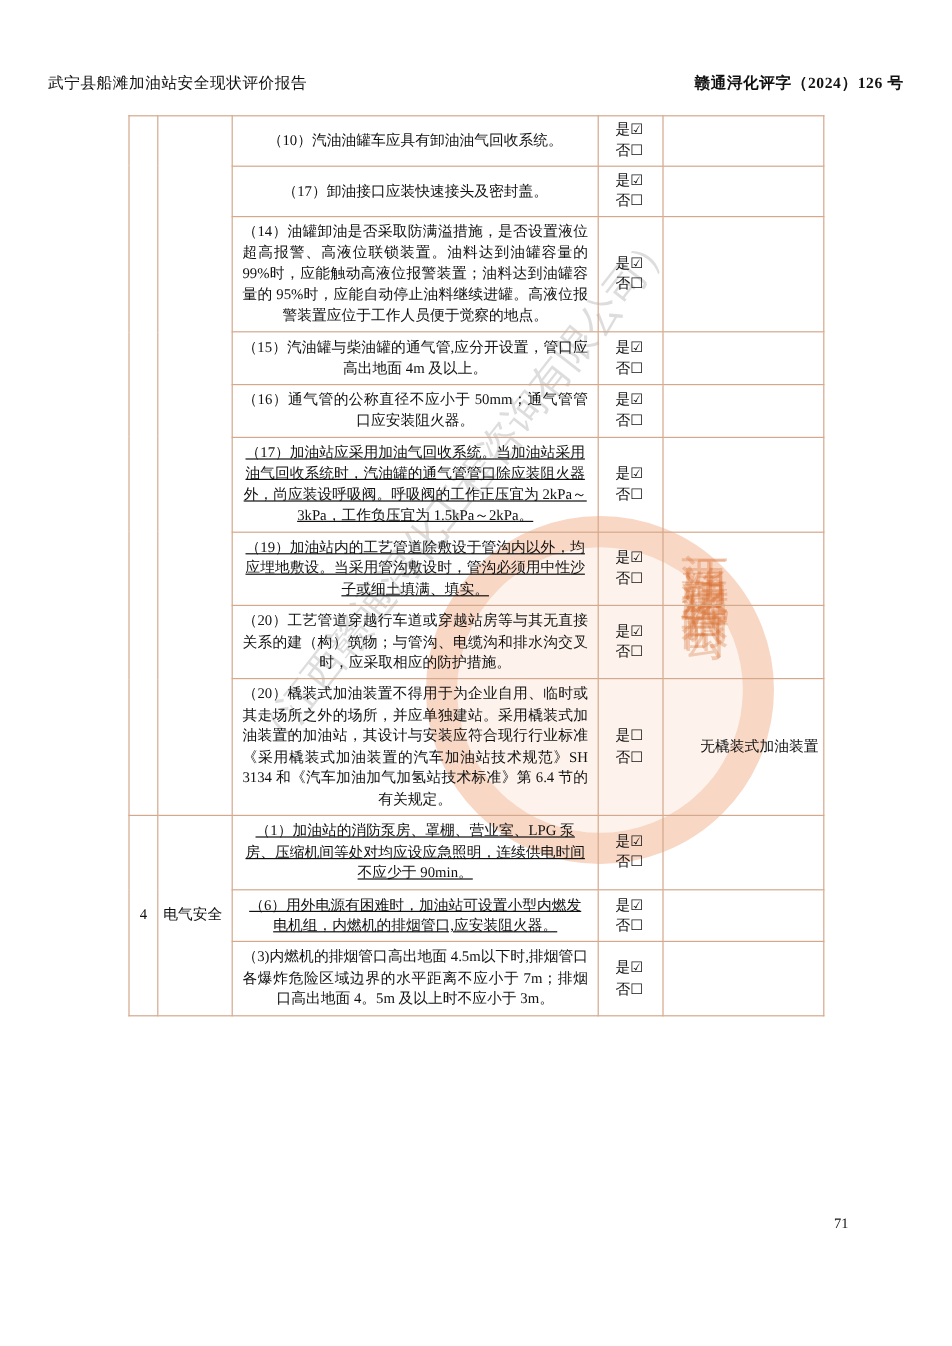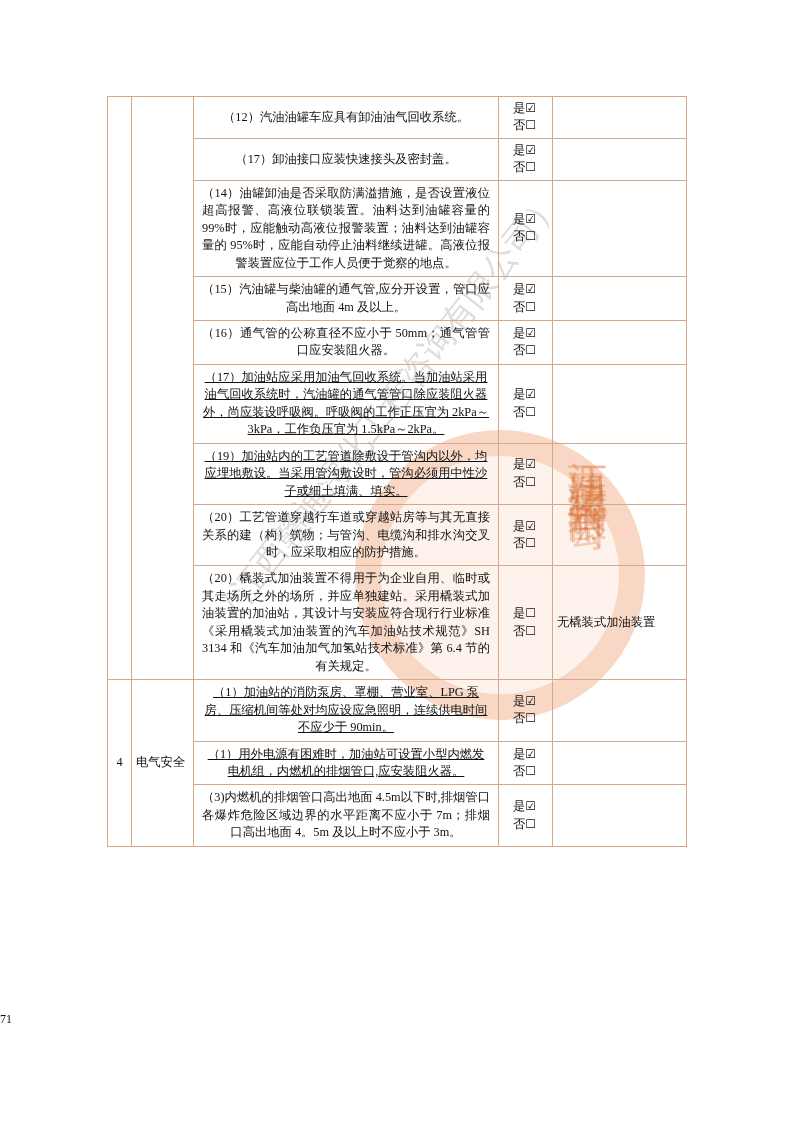--- a/index.html
+++ b/index.html
@@ -126,6 +126,10 @@
     <div class="wm-text-d">（江西赣通浔化工程咨询有限公司）</div>
   </div>
 
+  <div class="header">
+    <div class="left">武宁县船滩加油站安全现状评价报告</div>
+    <div class="right">赣通浔化评字（2024）126 号</div>
+  </div>
 
   <div class="table-wrap">
     <table>

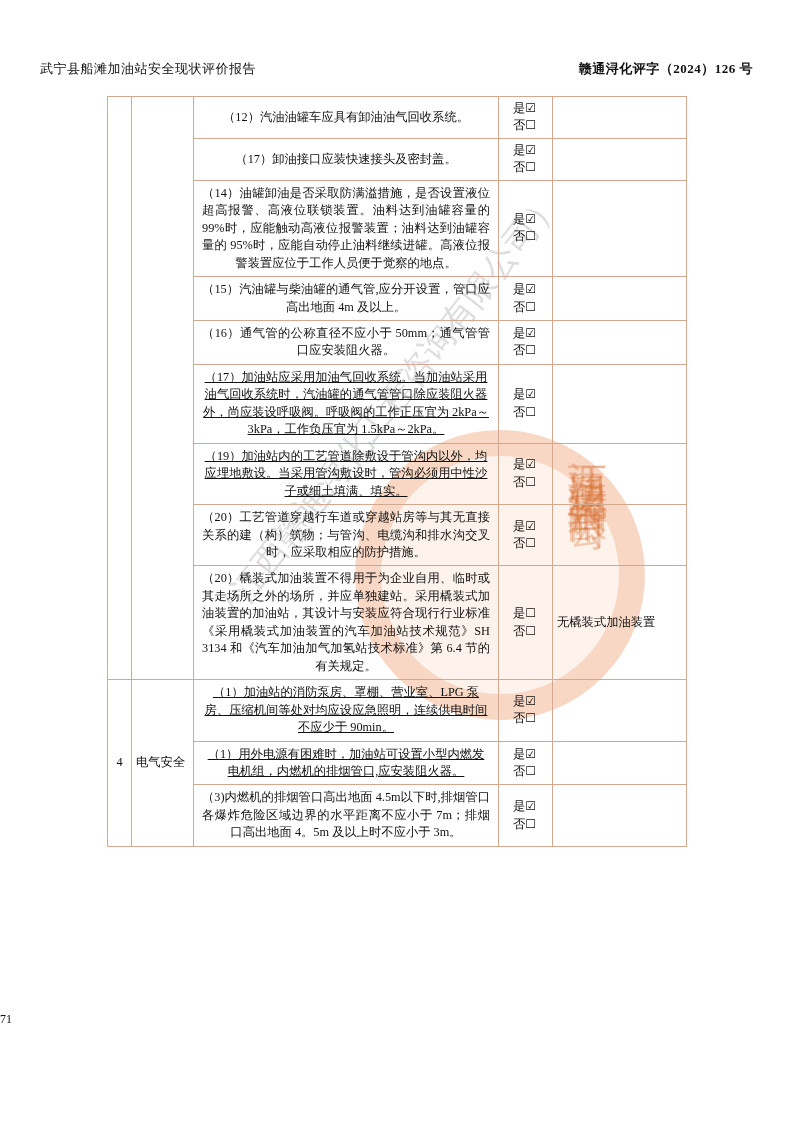--- a/index.html
+++ b/index.html
@@ -138,7 +138,7 @@
         <tr>
           <td class="c-no" rowspan="9"></td>
           <td class="c-cat" rowspan="9"></td>
-          <td class="c-item">（12）汽油油罐车应具有卸油油气回收系统。</td>
+          <td class="c-item">（10）汽油油罐车应具有卸油油气回收系统。</td>
           <td class="c-yn">
             <span class="yn-line"><span>是</span><span class="box">☑</span></span>
             <span class="yn-line"><span>否</span><span class="box">☐</span></span>

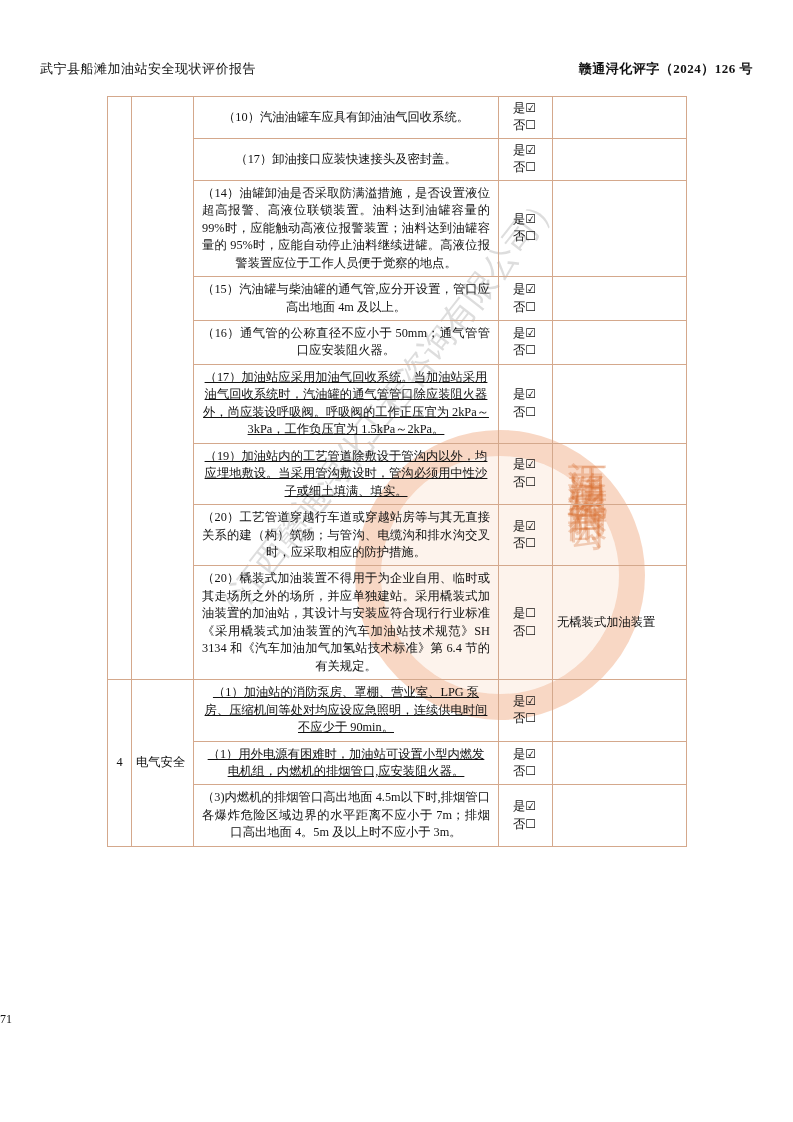--- a/index.html
+++ b/index.html
@@ -97,7 +97,7 @@
   .c-cat   { width: 62px; text-align: left; }
   .c-item  { width: 305px; text-align: justify; text-align-last: center; padding: 4px 8px; }
   .c-yn    { width: 54px; text-align: left; padding-left: 14px; white-space: nowrap; }
-  .c-note  { width: 134px; text-align: left; }
+  .c-note  { width: 134px; text-align: right; }
 
   .yn-line { display: block; white-space: nowrap; }
   .box { font-family: "DejaVu Sans", sans-serif; font-size: 12px; }

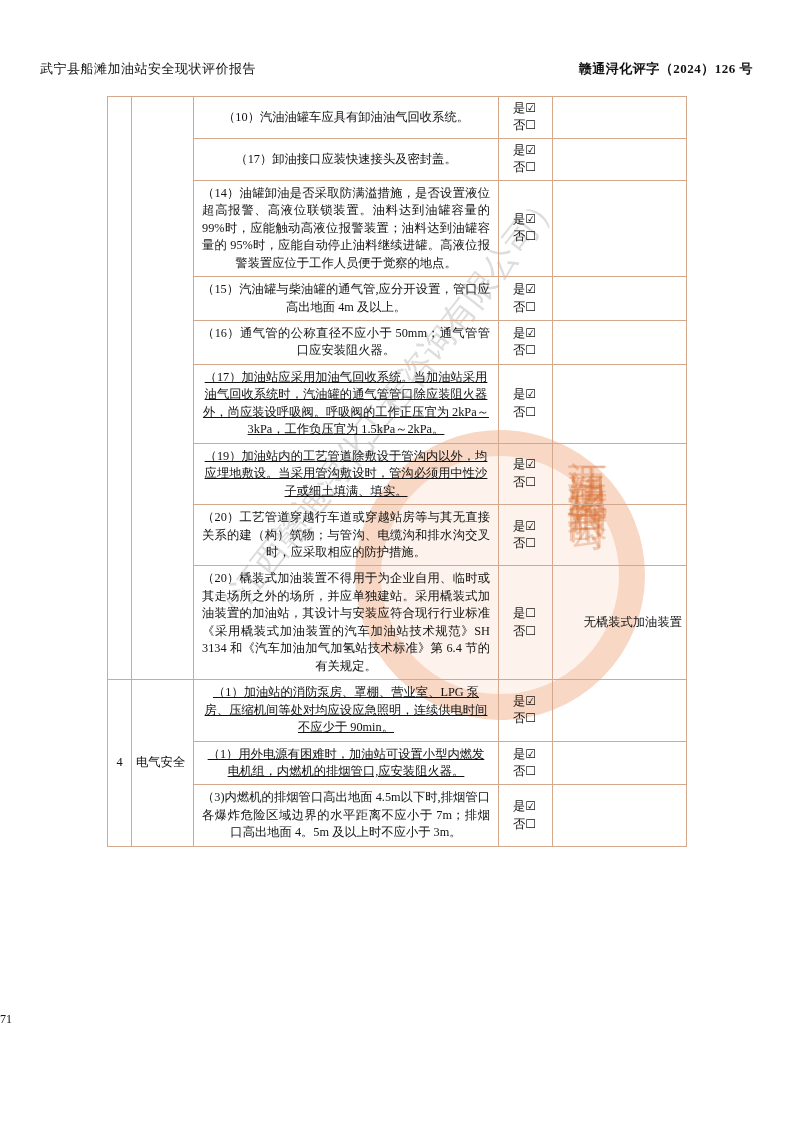--- a/index.html
+++ b/index.html
@@ -230,7 +230,7 @@
         </tr>
 
         <tr>
-          <td class="c-item center">（1）用外电源有困难时，加油站可设置小型内燃发电机组，内燃机的排烟管口,应安装阻火器。</td>
+          <td class="c-item center">（6）用外电源有困难时，加油站可设置小型内燃发电机组，内燃机的排烟管口,应安装阻火器。</td>
           <td class="c-yn">
             <span class="yn-line"><span>是</span><span class="box">☑</span></span>
             <span class="yn-line"><span>否</span><span class="box">☐</span></span>

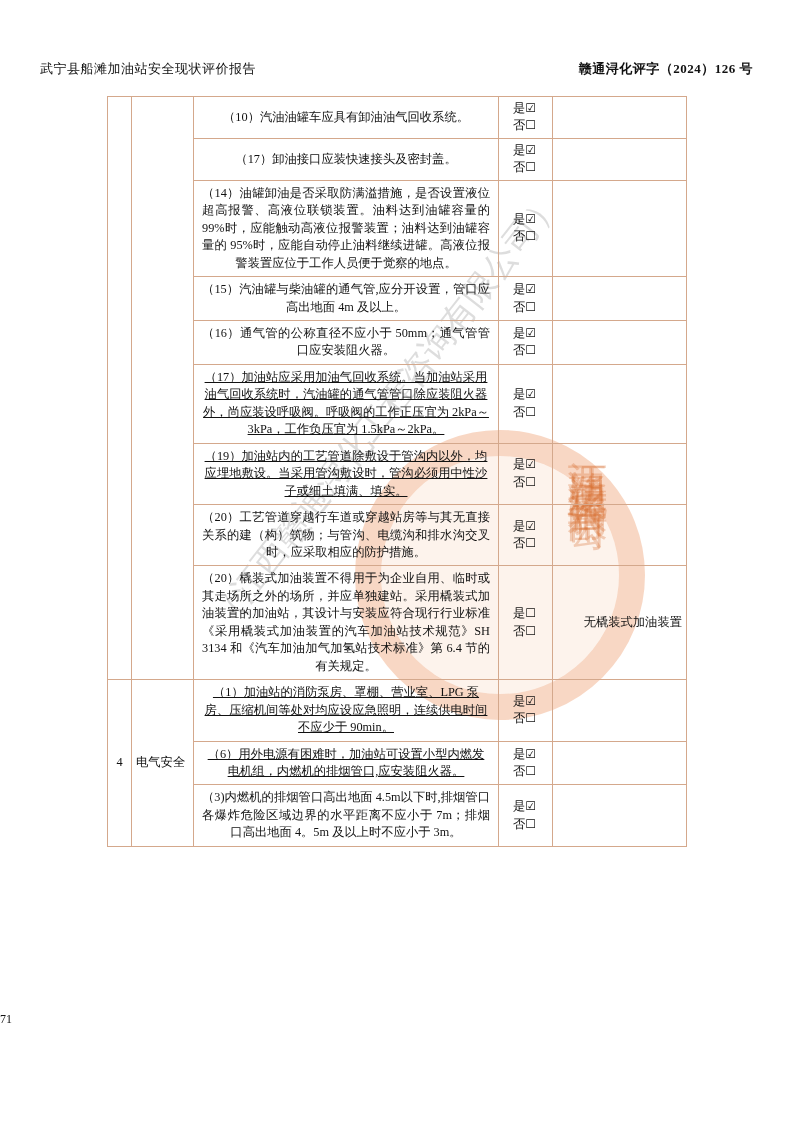--- a/index.html
+++ b/index.html
@@ -109,7 +109,7 @@
     position: absolute;
     left: 0; top: 1012px;
     width: 707px;
-    text-align: left;
+    text-align: right;
     font-size: 12px;
     z-index: 2;
   }

